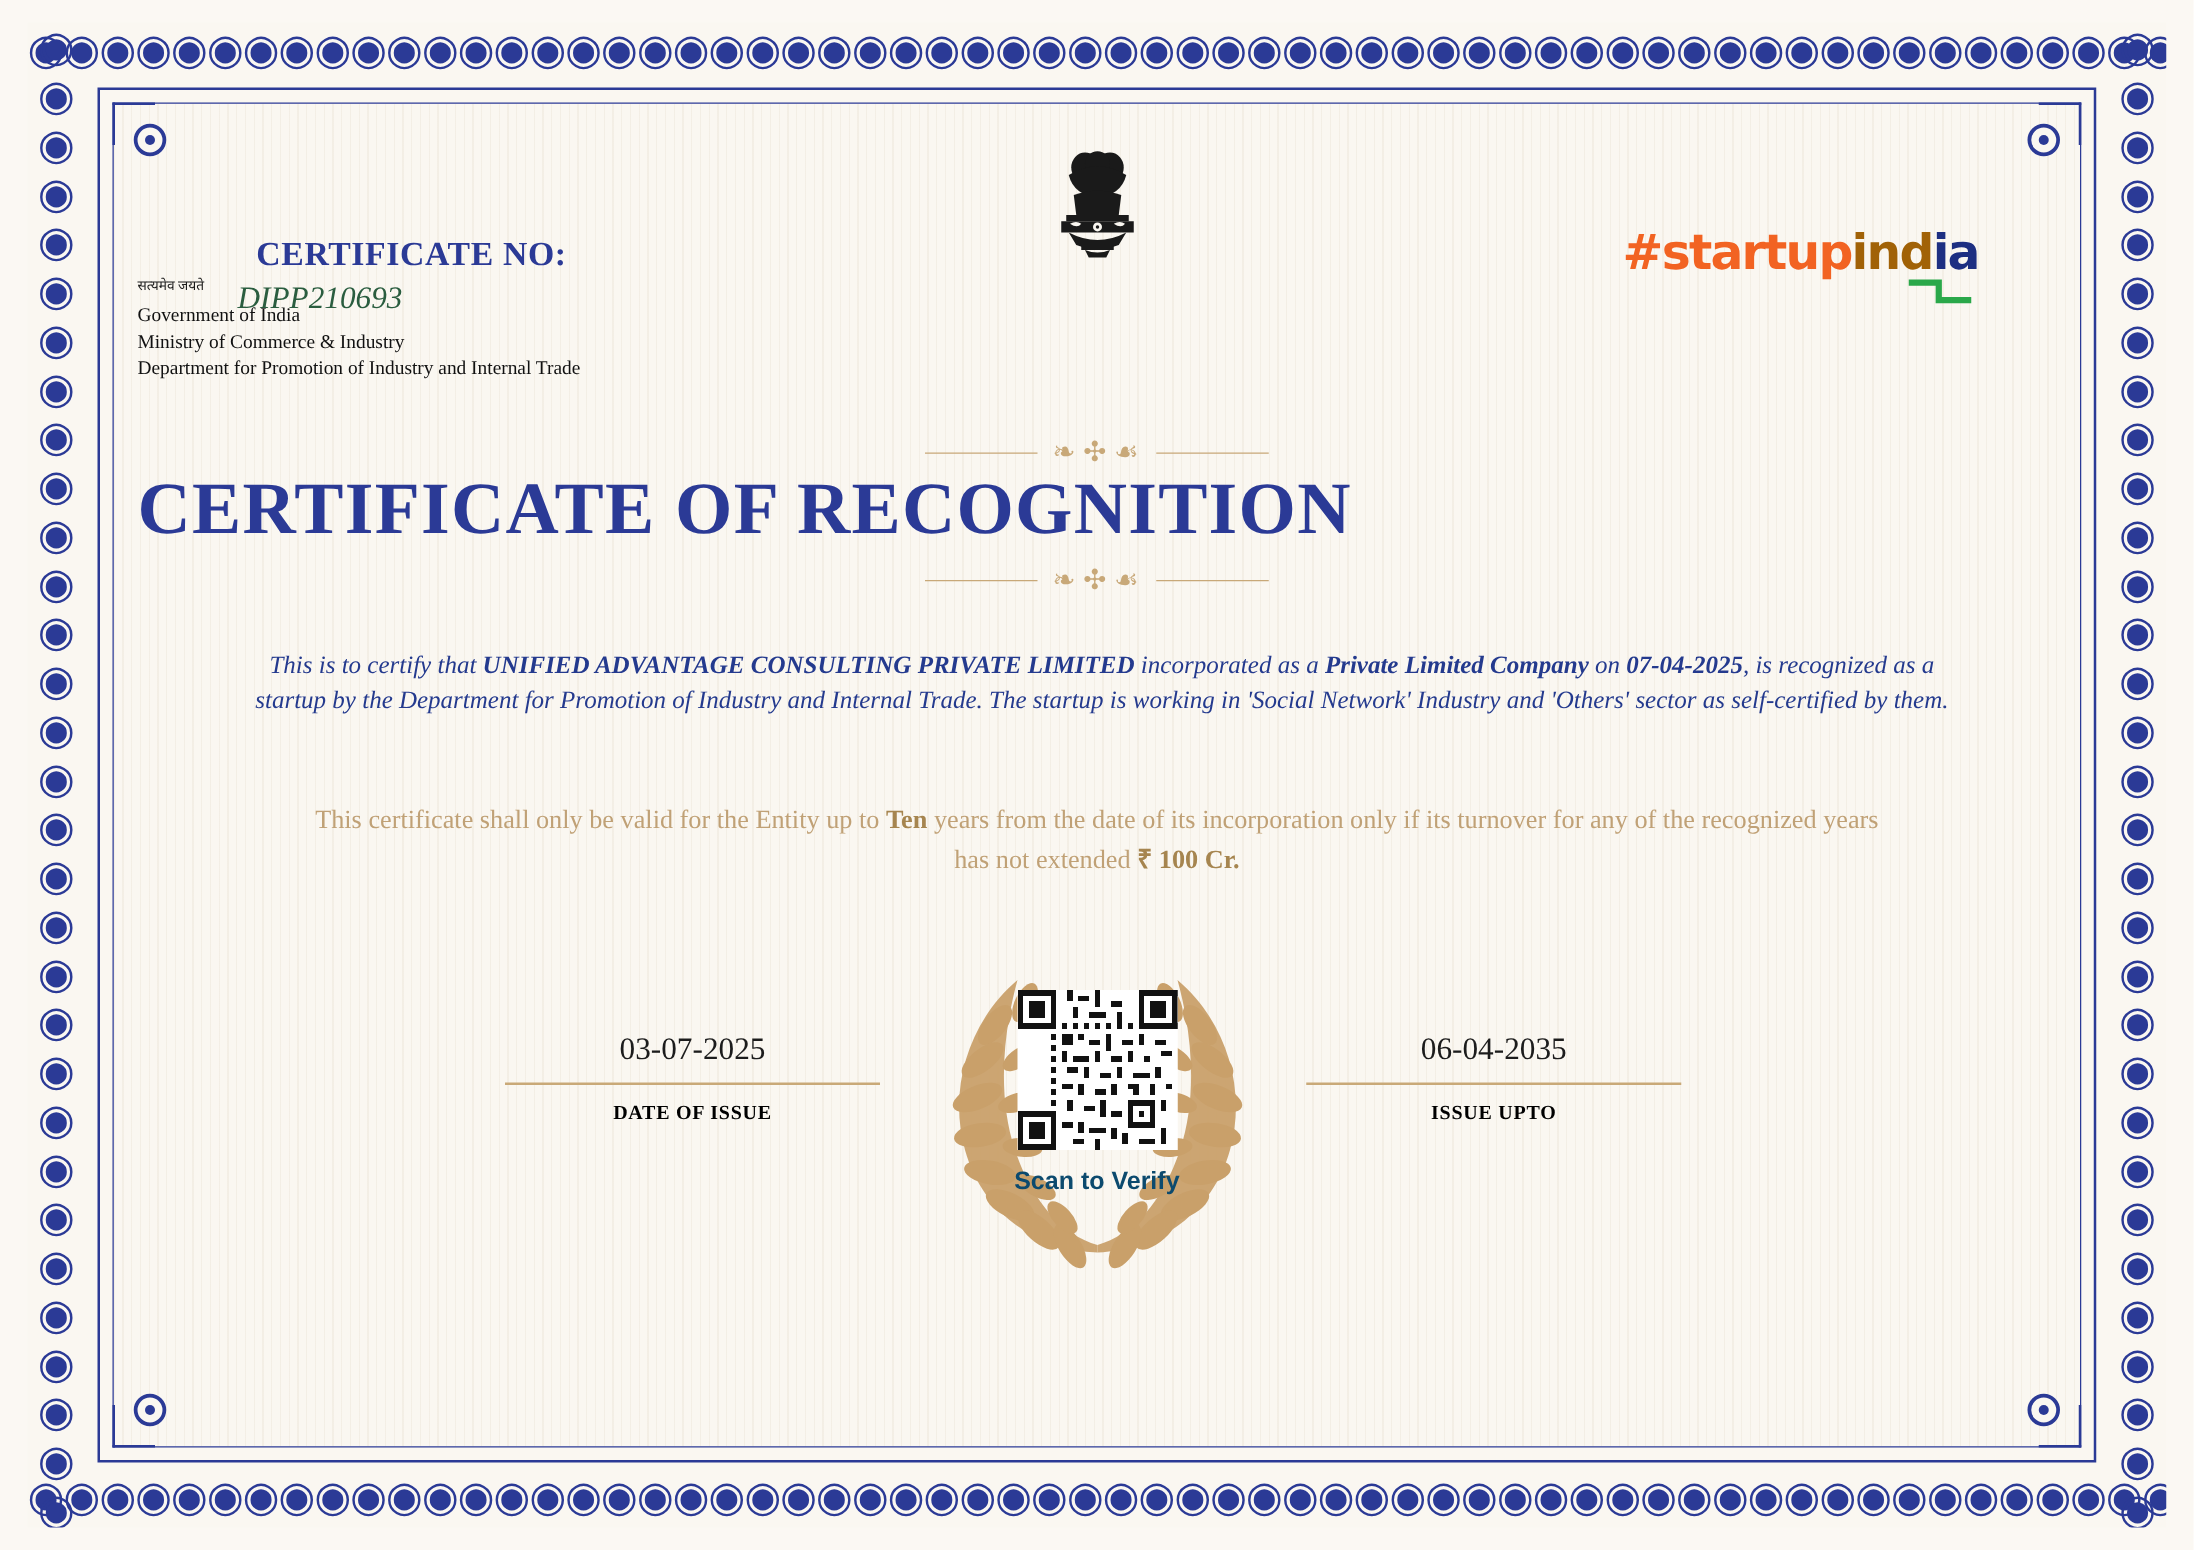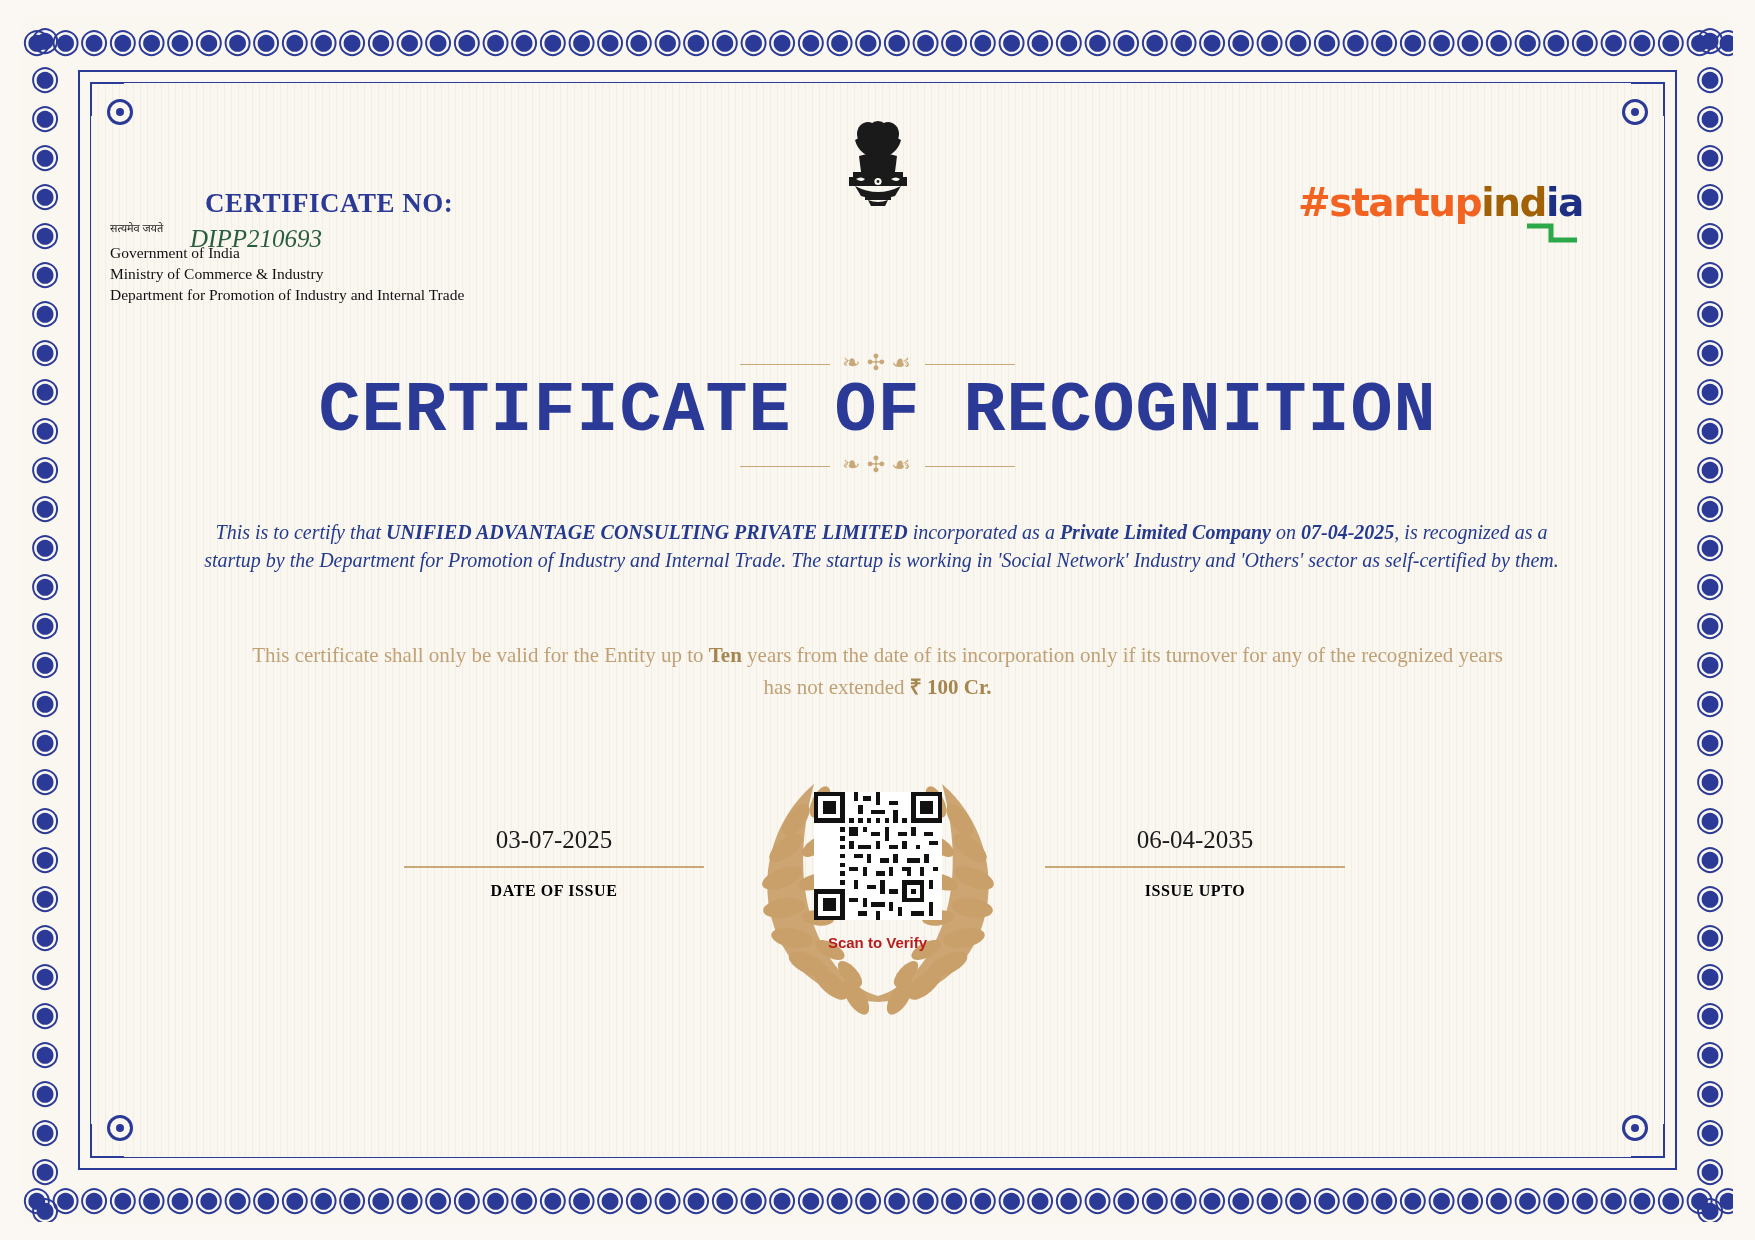--- a/index.html
+++ b/index.html
@@ -220,12 +220,11 @@
     position: absolute;
     left: 0; right: 0;
     top: 272px;
-    text-align: center;
-    font-size: 70px;
+    font-size: 59px;
     font-weight: bold;
     color: #2b3a96;
     letter-spacing: 1px;
-    font-family: Liberation Mono, monospace;
+    font-family: Liberation Serif, serif;
   }
 
   

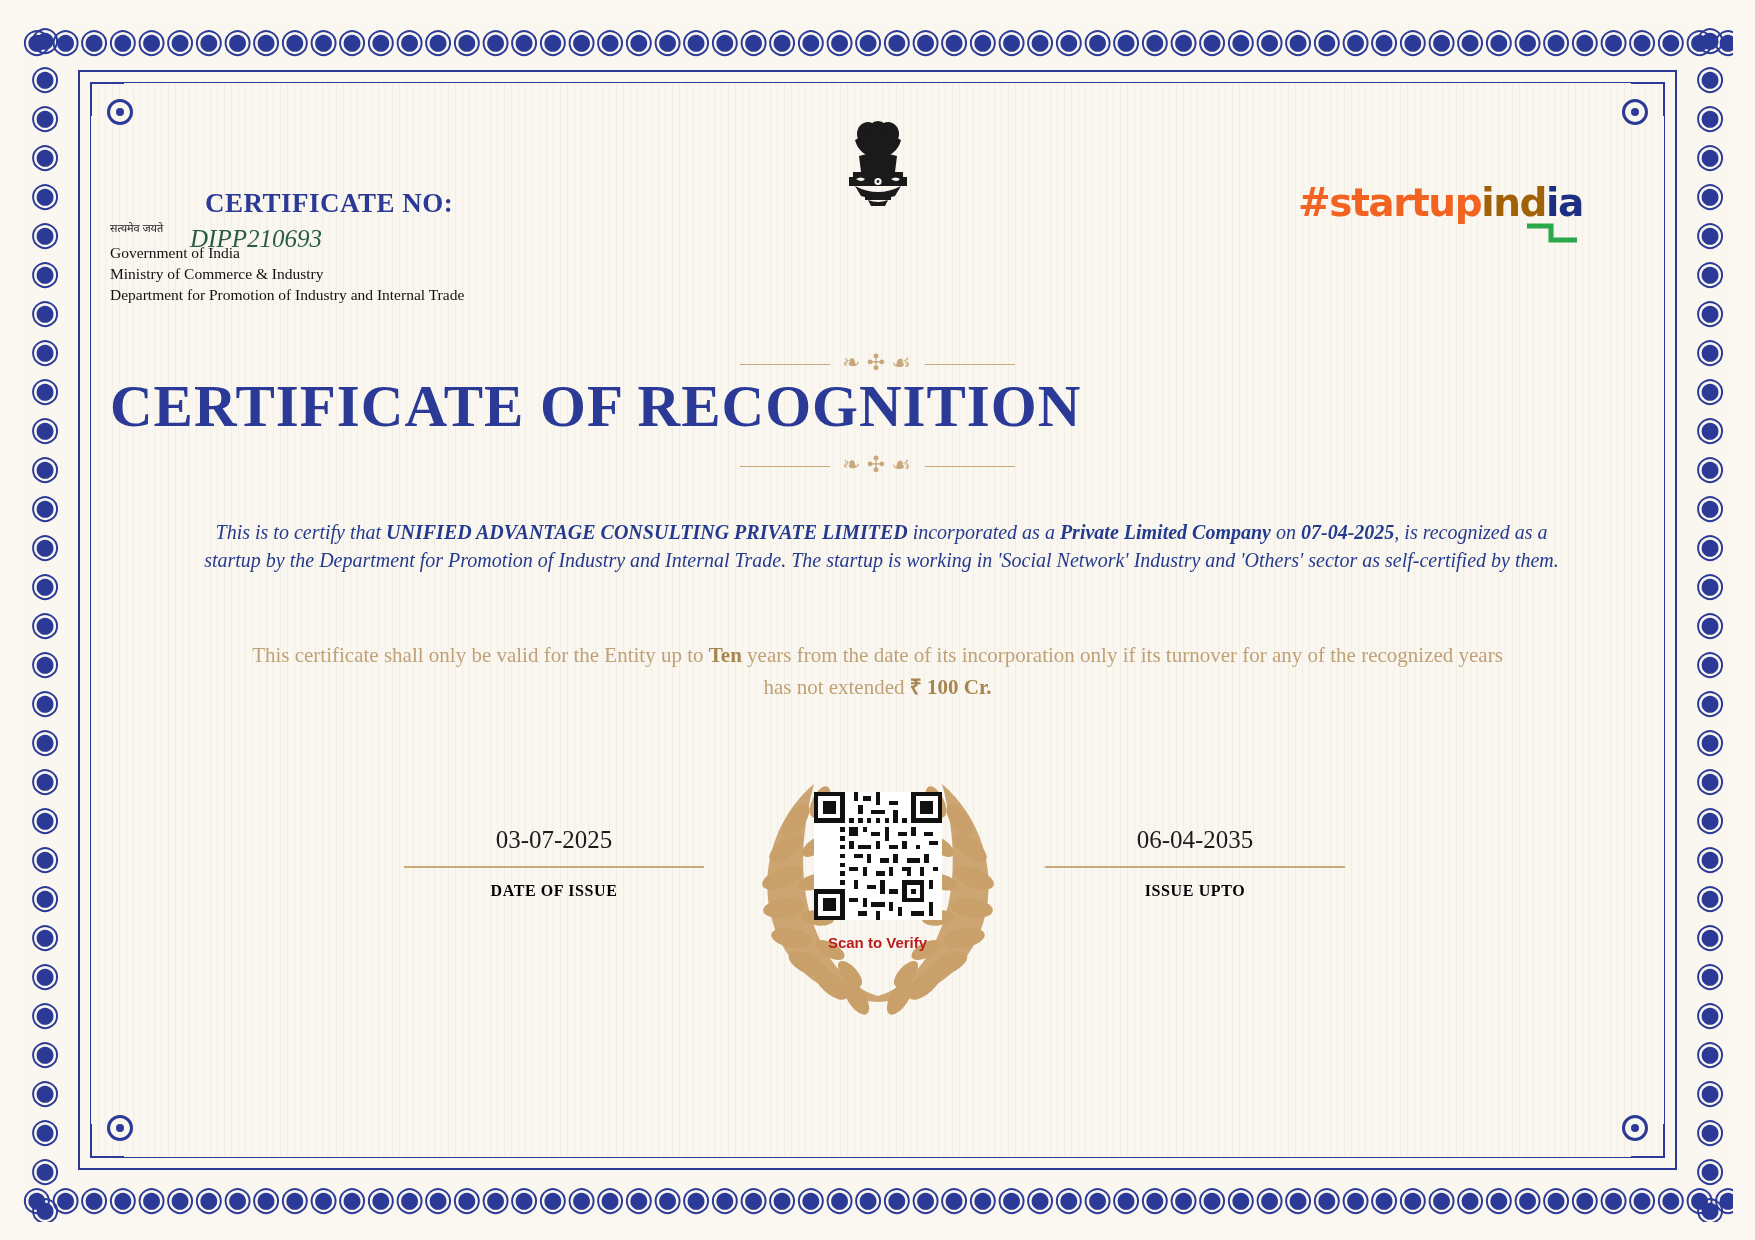--- a/index.html
+++ b/index.html
@@ -310,9 +310,9 @@
     left: 0; right: 0;
     top: 184px;
     font-family: "Liberation Sans", sans-serif;
-    font-size: 15px;
+    font-size: 20px;
     font-weight: bold;
-    color: #b91c1c;
+    color: #0c4a6e;
   }
   .wreath {
     position: absolute;

